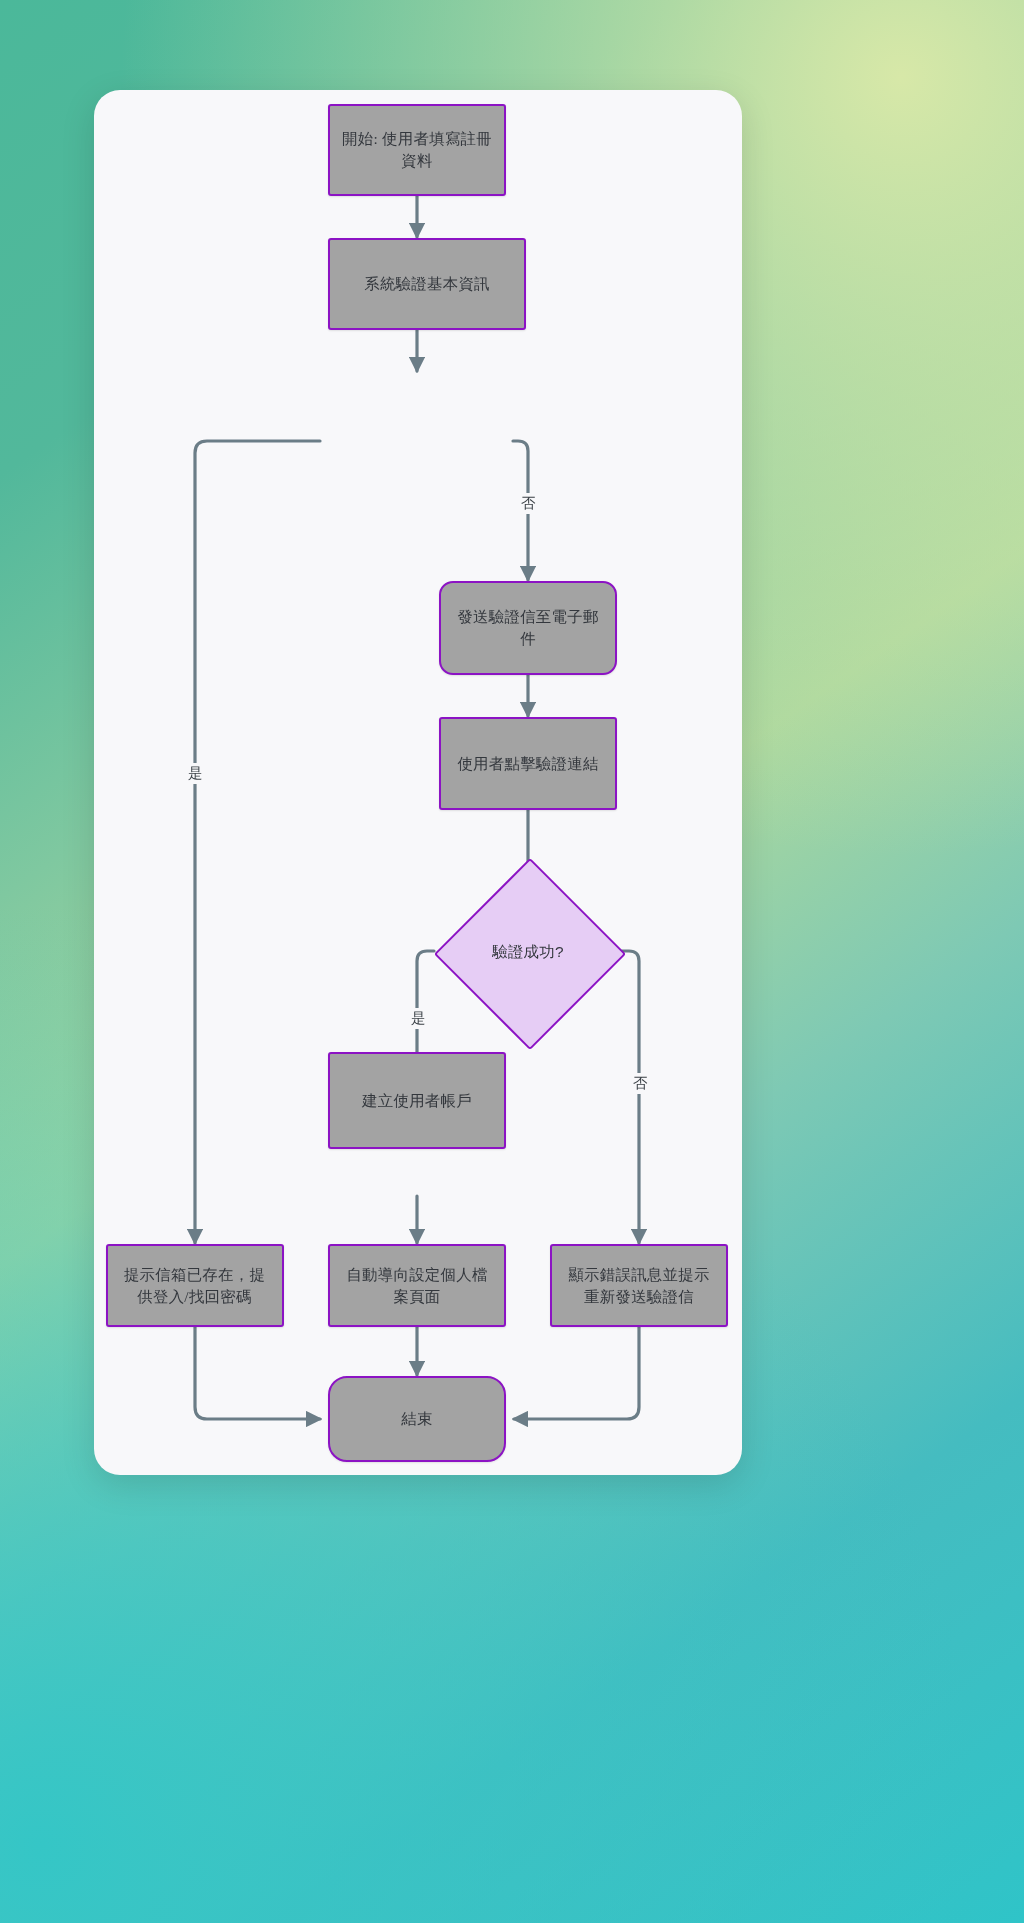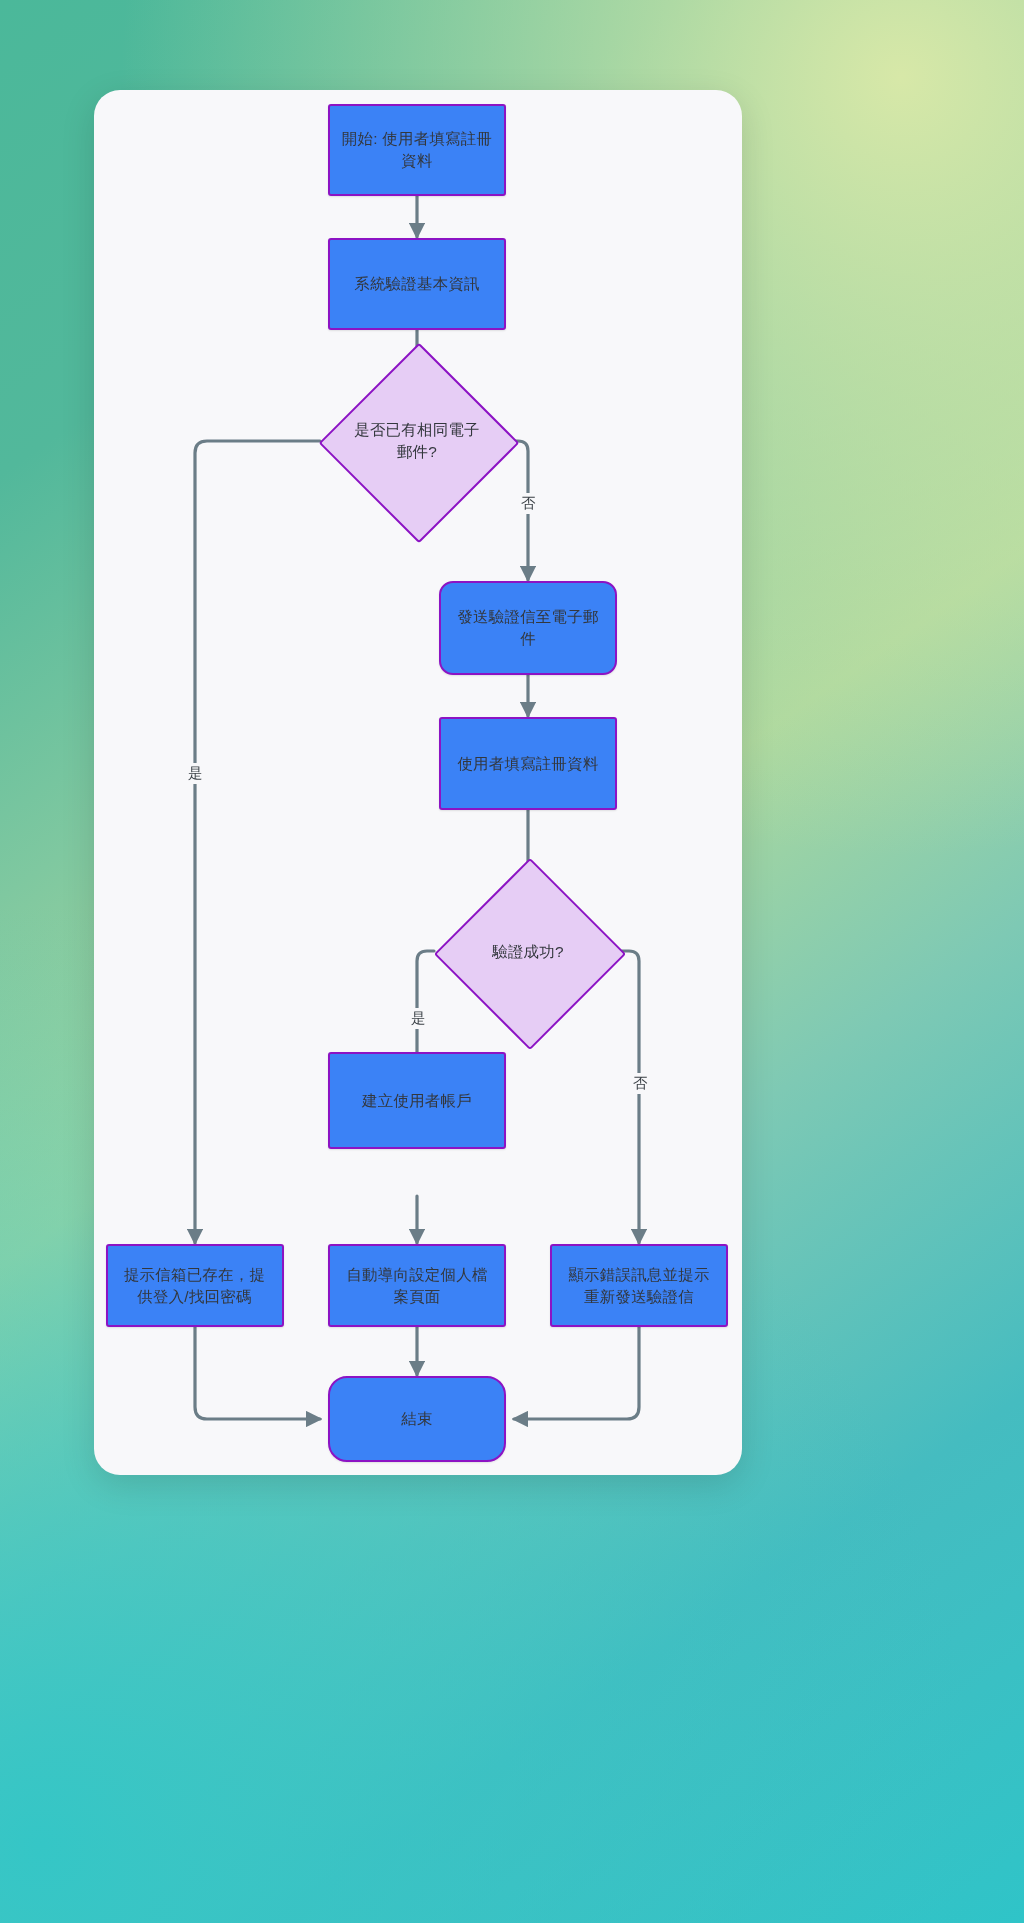--- a/index.html
+++ b/index.html
@@ -25,12 +25,13 @@
 
   .node{
     position:absolute;box-sizing:border-box;
-    background:#3b82f6;border:2.4px solid #8c13c4;
+    background:#a3a3a3;border:2.4px solid #8c13c4;
     display:flex;align-items:center;justify-content:center;
     text-align:center;color:#33373d;
     font-size:15.4px;line-height:1.42;letter-spacing:.3px;
     border-radius:3px;padding:4px 10px;
     box-shadow:0 1px 2px rgba(0,0,0,.10);
+    font-family:Liberation Serif, serif;
   }
   .node span{display:block;}
 

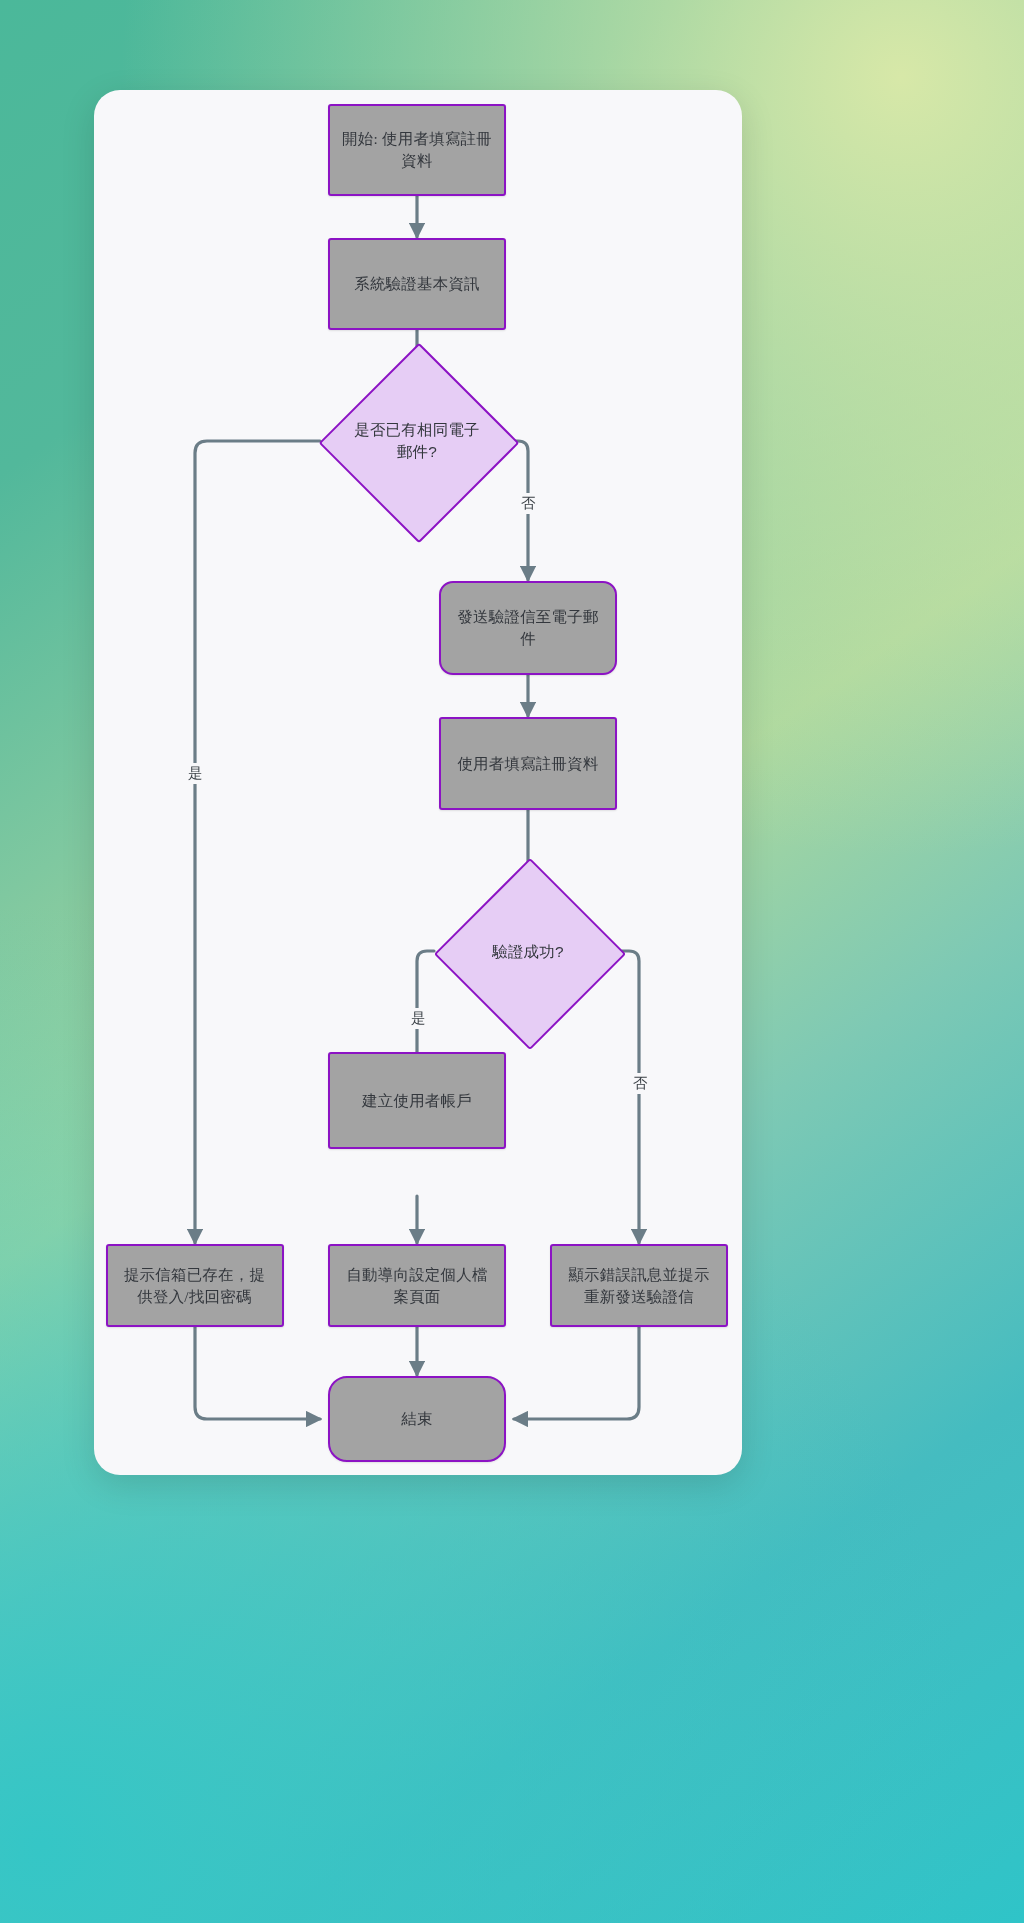--- a/index.html
+++ b/index.html
@@ -88,7 +88,7 @@
     <span>開始: 使用者填寫註冊資料</span>
   </div>
 
-  <div class="node" style="left:328px;top:238px;width:178px;height:92px;">
+  <div class="node" style="left:328px;top:238px;width:198px;height:92px;">
     <span>系統驗證基本資訊</span>
   </div>
 

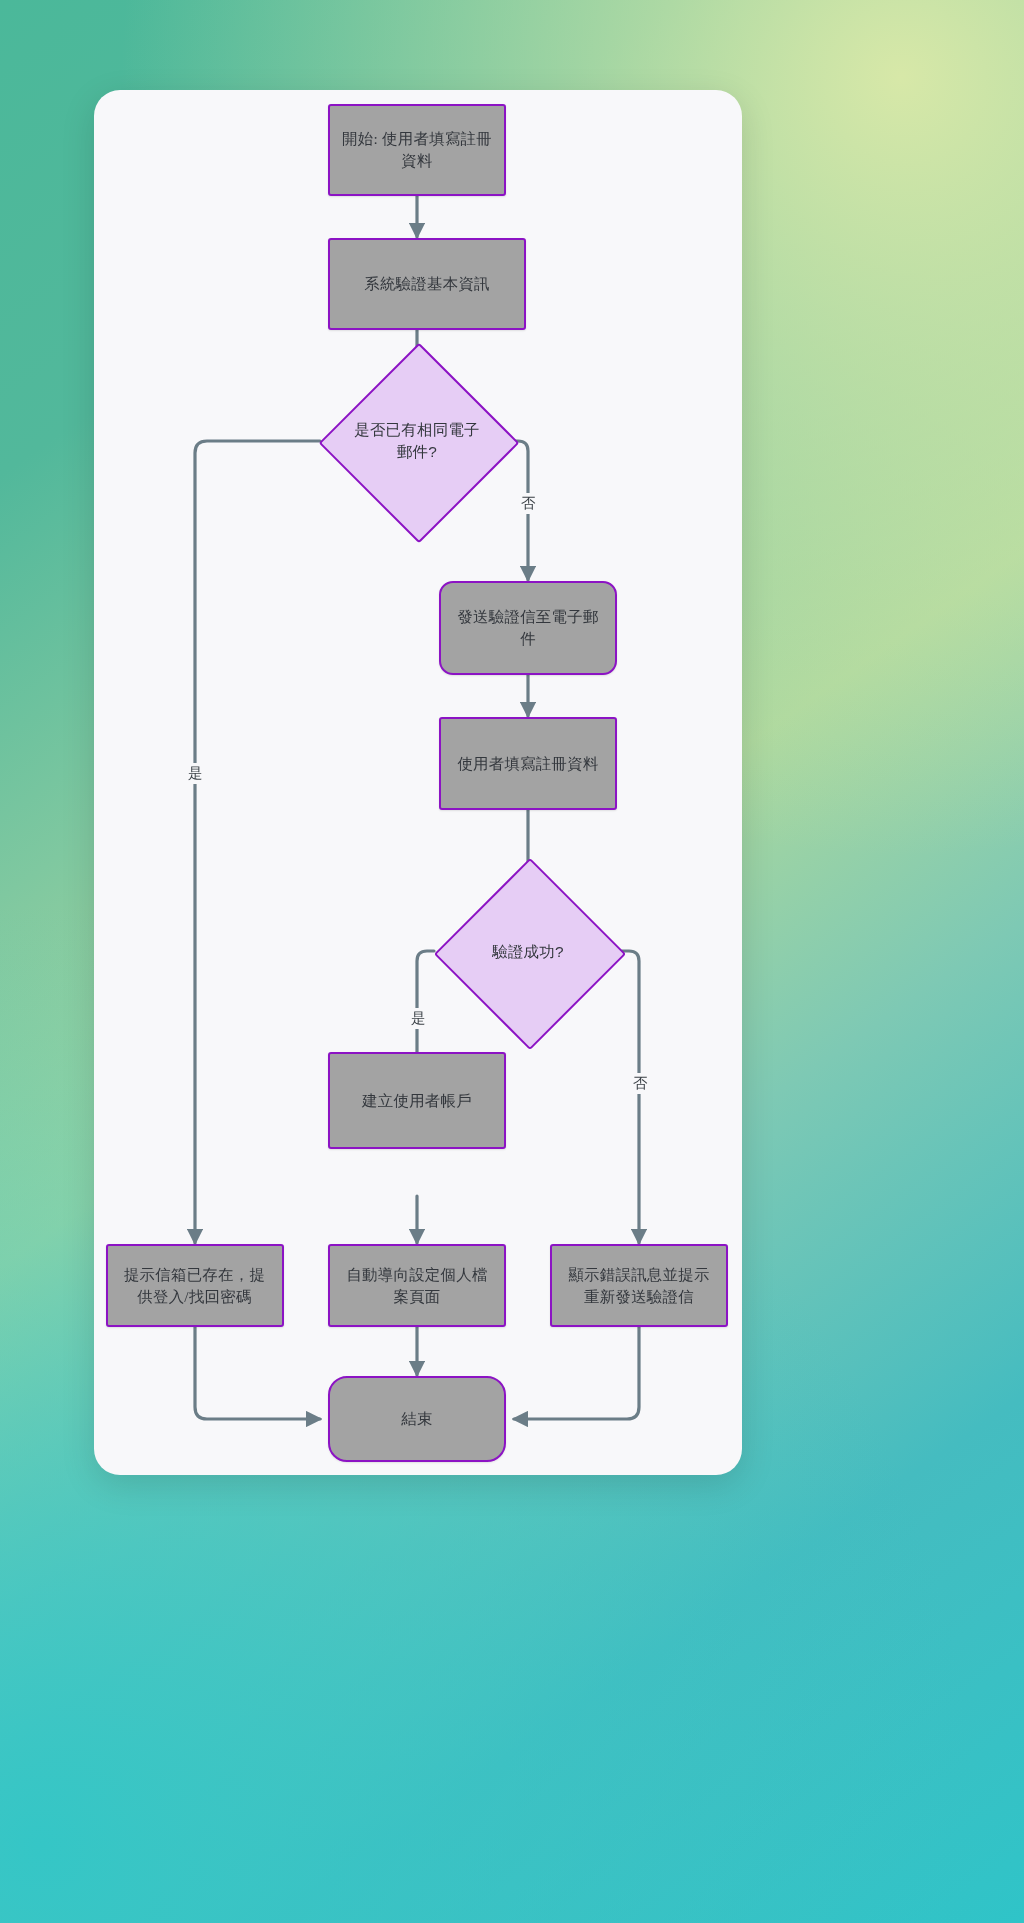--- a/index.html
+++ b/index.html
@@ -92,10 +92,6 @@
     <span>系統驗證基本資訊</span>
   </div>
 
-  <div class="diamond" style="left:348px;top:372px;width:138px;height:138px;">
-    <div class="dshape"></div>
-    <div class="dtext">是否已有相同電子郵件?</div>
-  </div>
 
   <div class="node" style="left:439px;top:581px;width:178px;height:94px;border-radius:14px;">
     <span>發送驗證信至電子郵件</span>

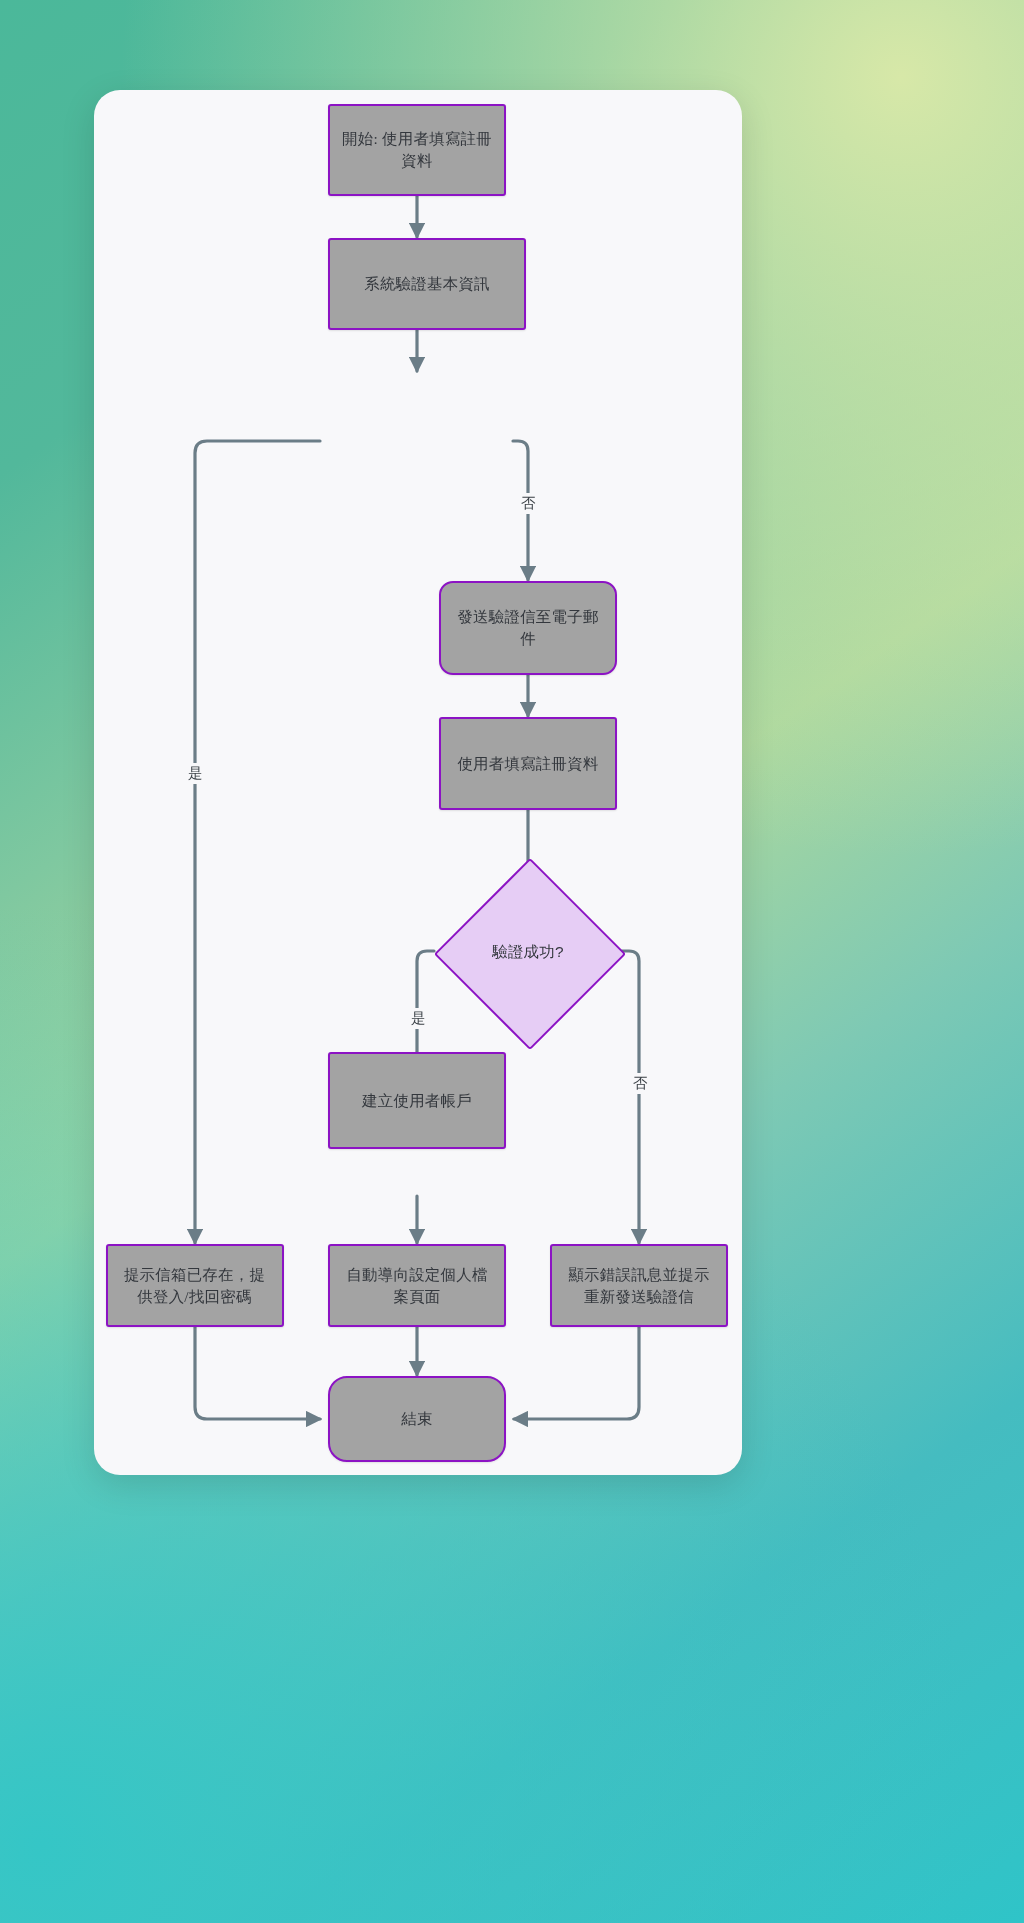--- a/index.html
+++ b/index.html
@@ -98,7 +98,7 @@
   </div>
 
   <div class="node" style="left:439px;top:717px;width:178px;height:93px;">
-    <span>使用者填寫註冊資料</span>
+    <span>使用者點擊驗證連結</span>
   </div>
 
   <div class="diamond" style="left:462px;top:886px;width:132px;height:132px;">

